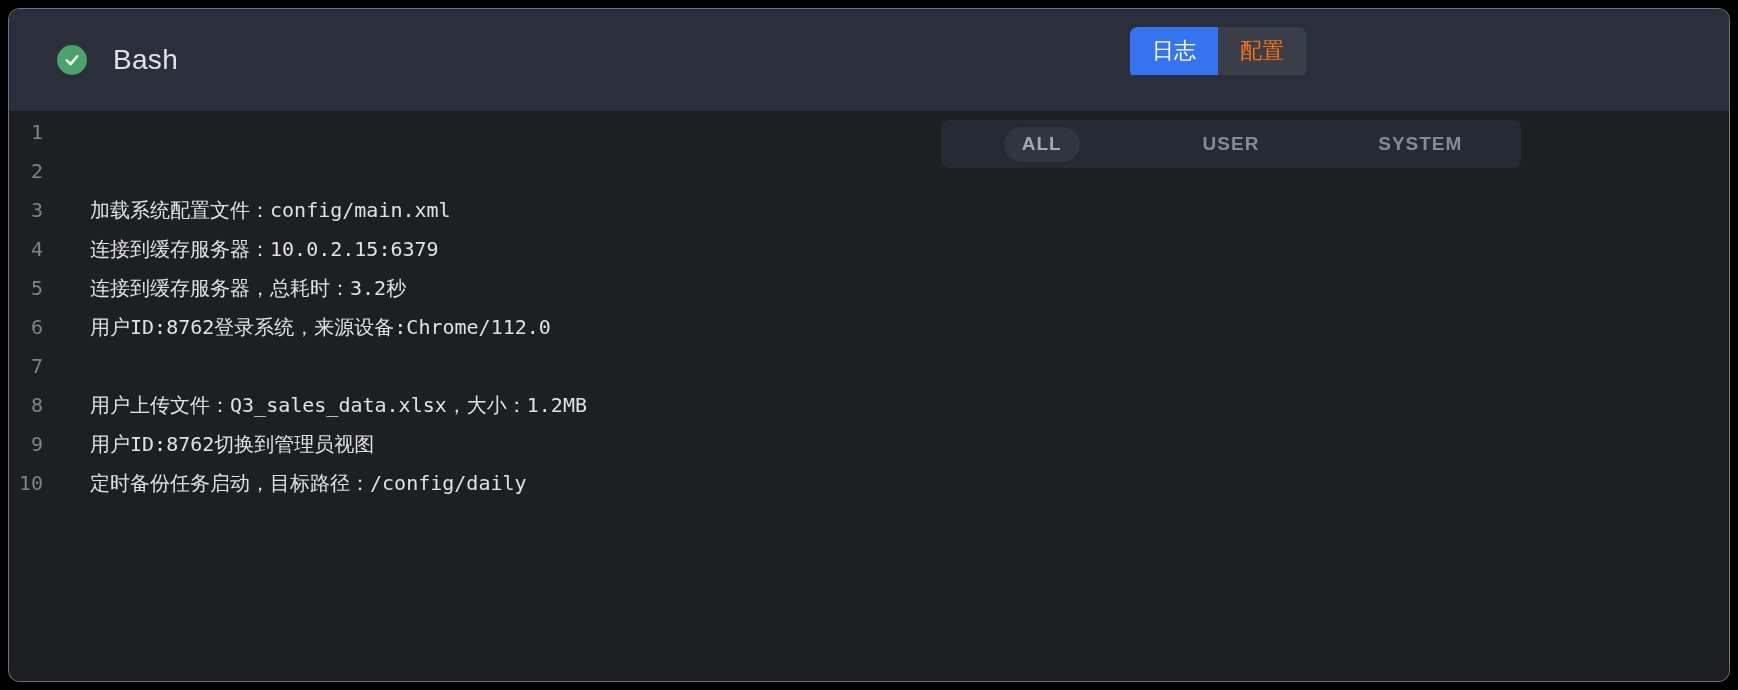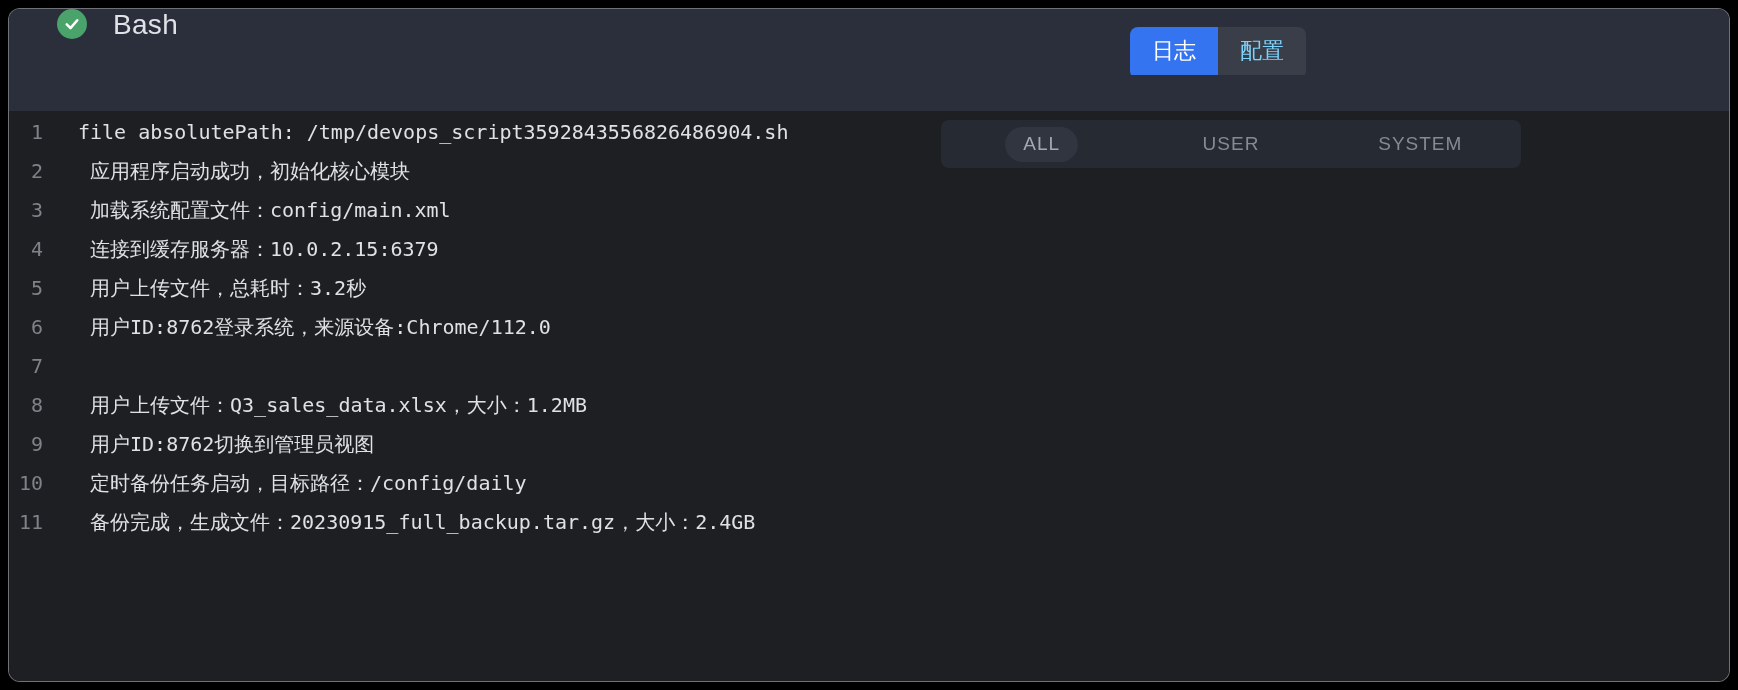--- a/index.html
+++ b/index.html
@@ -31,7 +31,7 @@
   .header {
     height: 102px; flex: 0 0 102px;
     background: var(--header-bg);
-    display: flex; align-items: flex-start;
+    display: flex; align-items: center;
     padding-left: 48px;
     position: relative;
   }

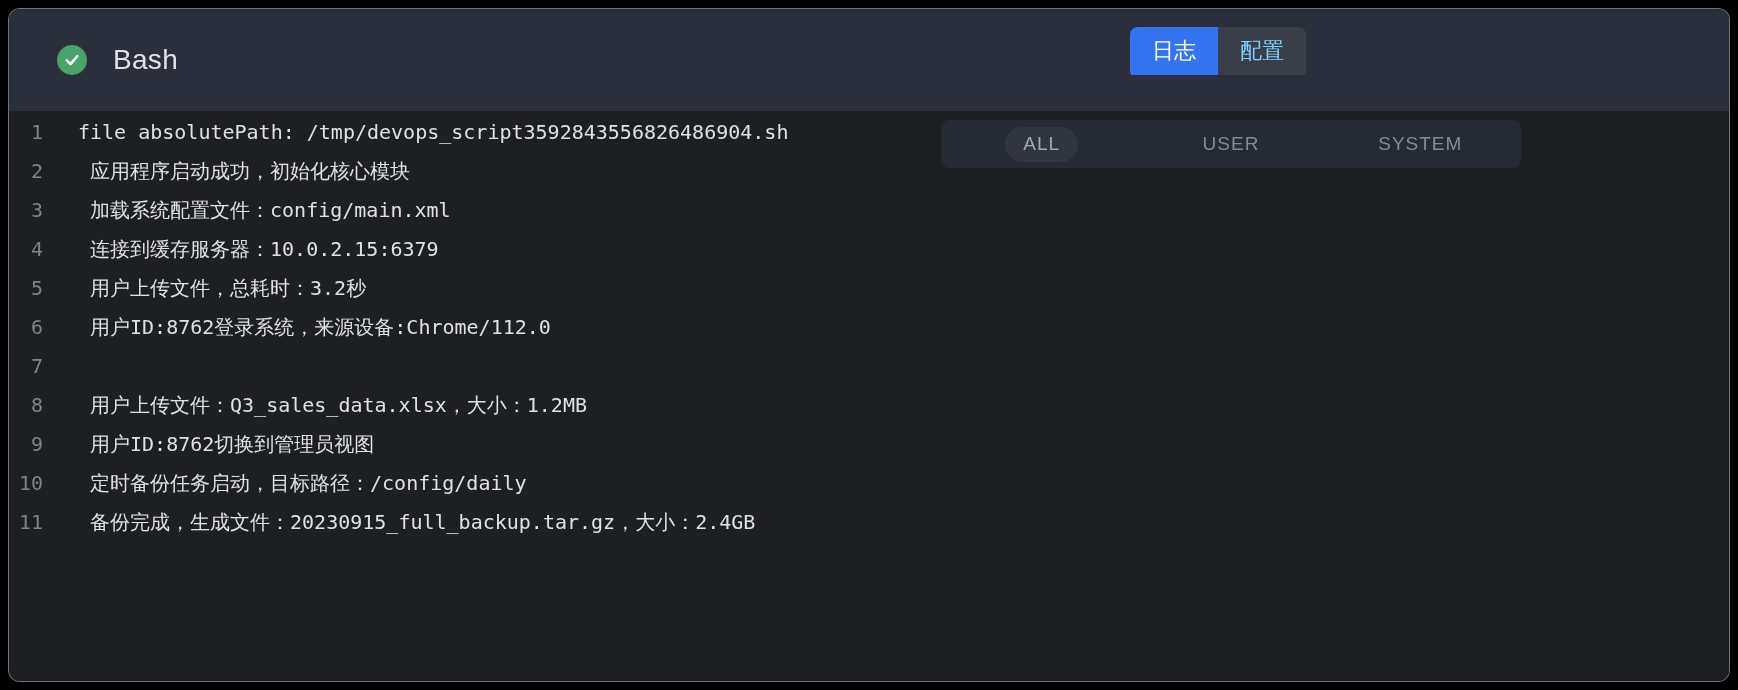--- a/index.html
+++ b/index.html
@@ -55,7 +55,7 @@
     width: 88px; height: 48px;
     display: flex; align-items: center; justify-content: center;
     font-size: 22px; cursor: pointer;
-    background: var(--inactive-tab-bg); color: #7dd3fc;
+    background: var(--inactive-tab-bg); color: #f97316;
   }
   .tab.active { background: var(--accent-blue); color: #ffffff; }
 

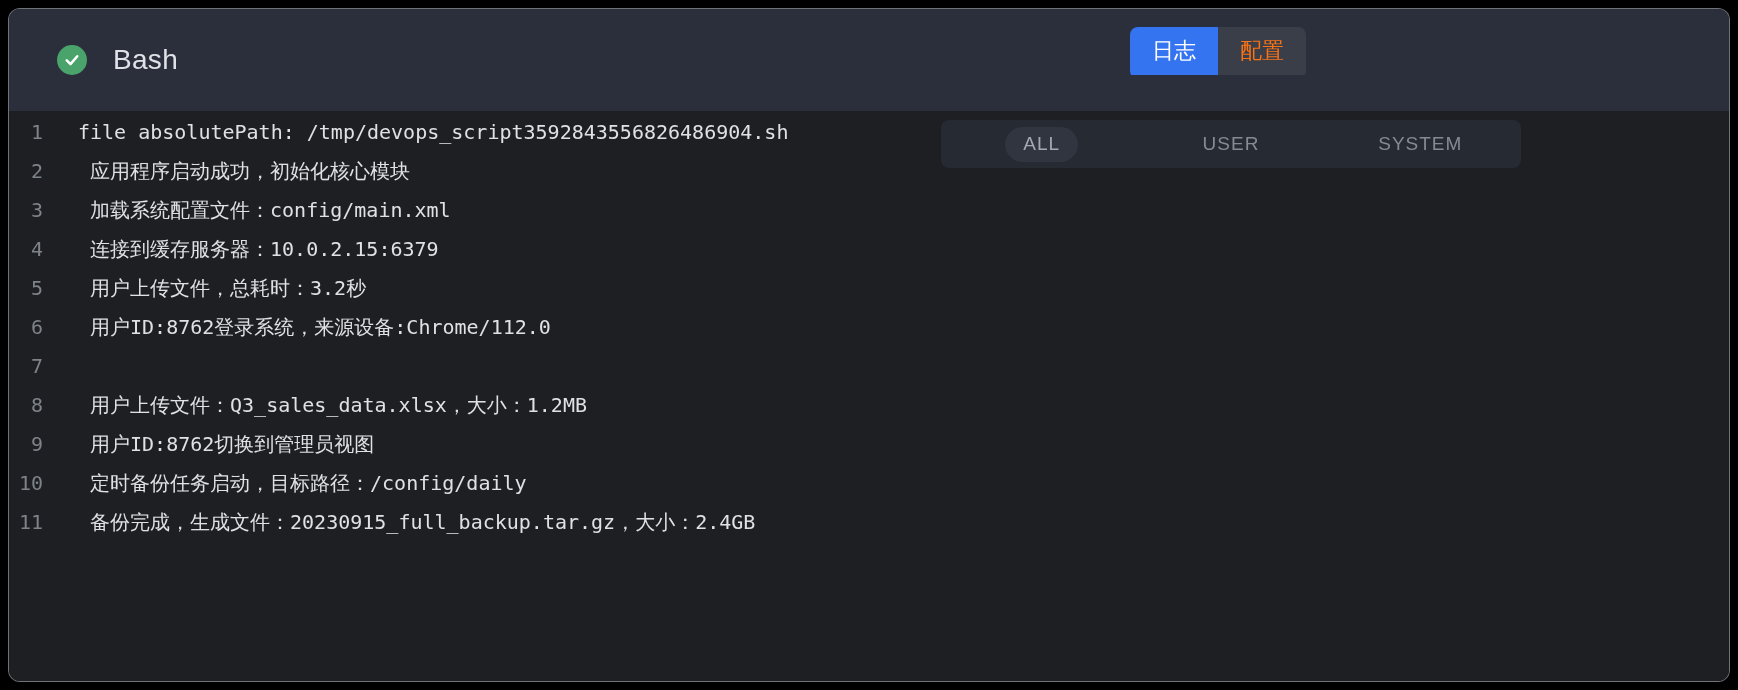--- a/index.html
+++ b/index.html
@@ -135,7 +135,6 @@
     <div class="log-area">
       <div class="log-line">
         <span class="num">1</span>
-        <span class="txt">file absolutePath: /tmp/devops_script3592843556826486904.sh</span>
       </div>
       <div class="log-line">
         <span class="num">2</span>

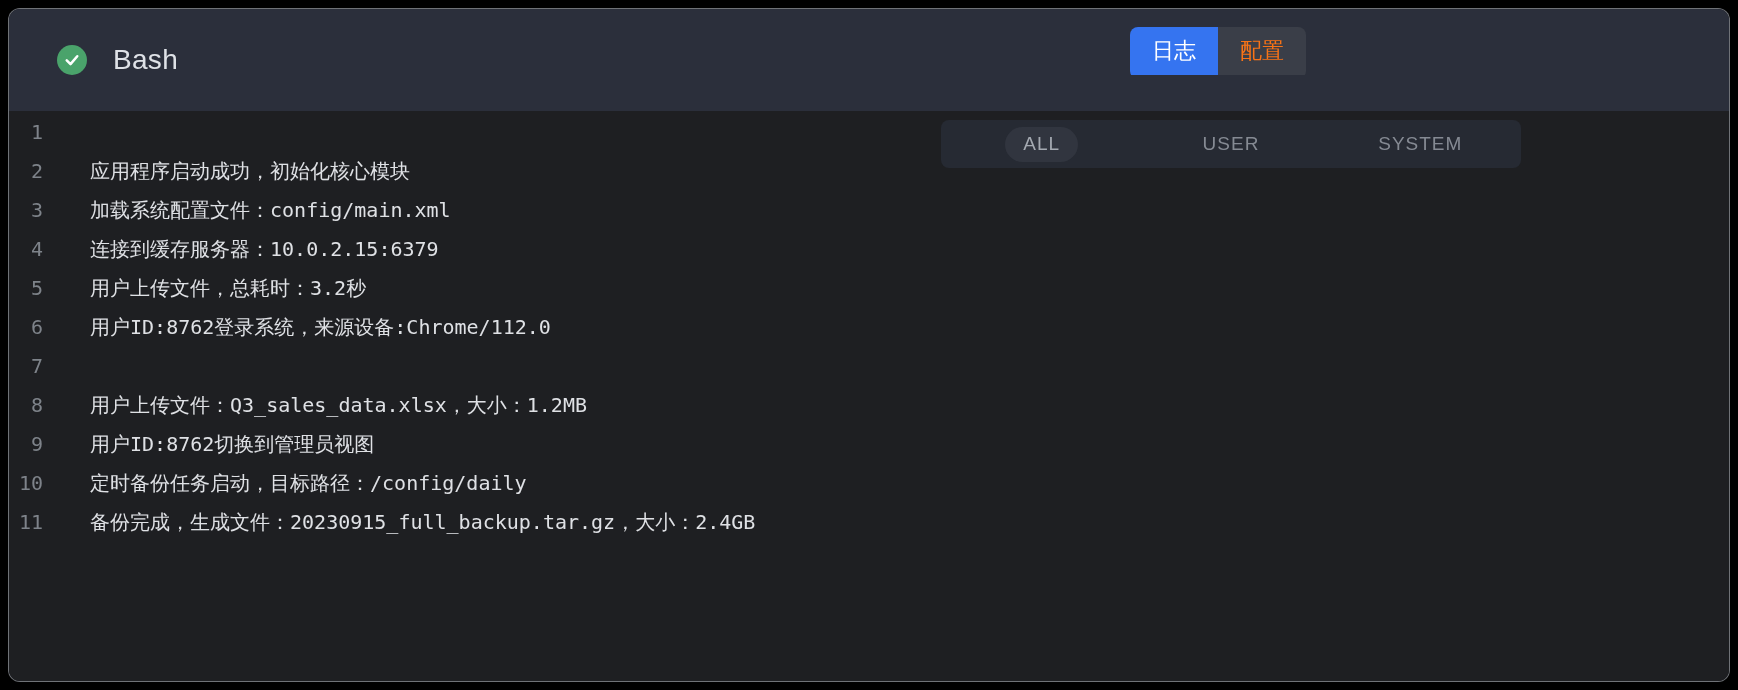--- a/index.html
+++ b/index.html
@@ -75,7 +75,7 @@
     flex: 1 1 0; height: 35px;
     display: flex; align-items: center; justify-content: center;
     font-size: 19px; letter-spacing: 1px;
-    color: var(--muted-text); cursor: pointer;
+    color: var(--muted-text); cursor: pointer; font-weight: bold;
   }
   .filter-item .pill {
     min-width: 70px; height: 35px; padding: 0 18px;

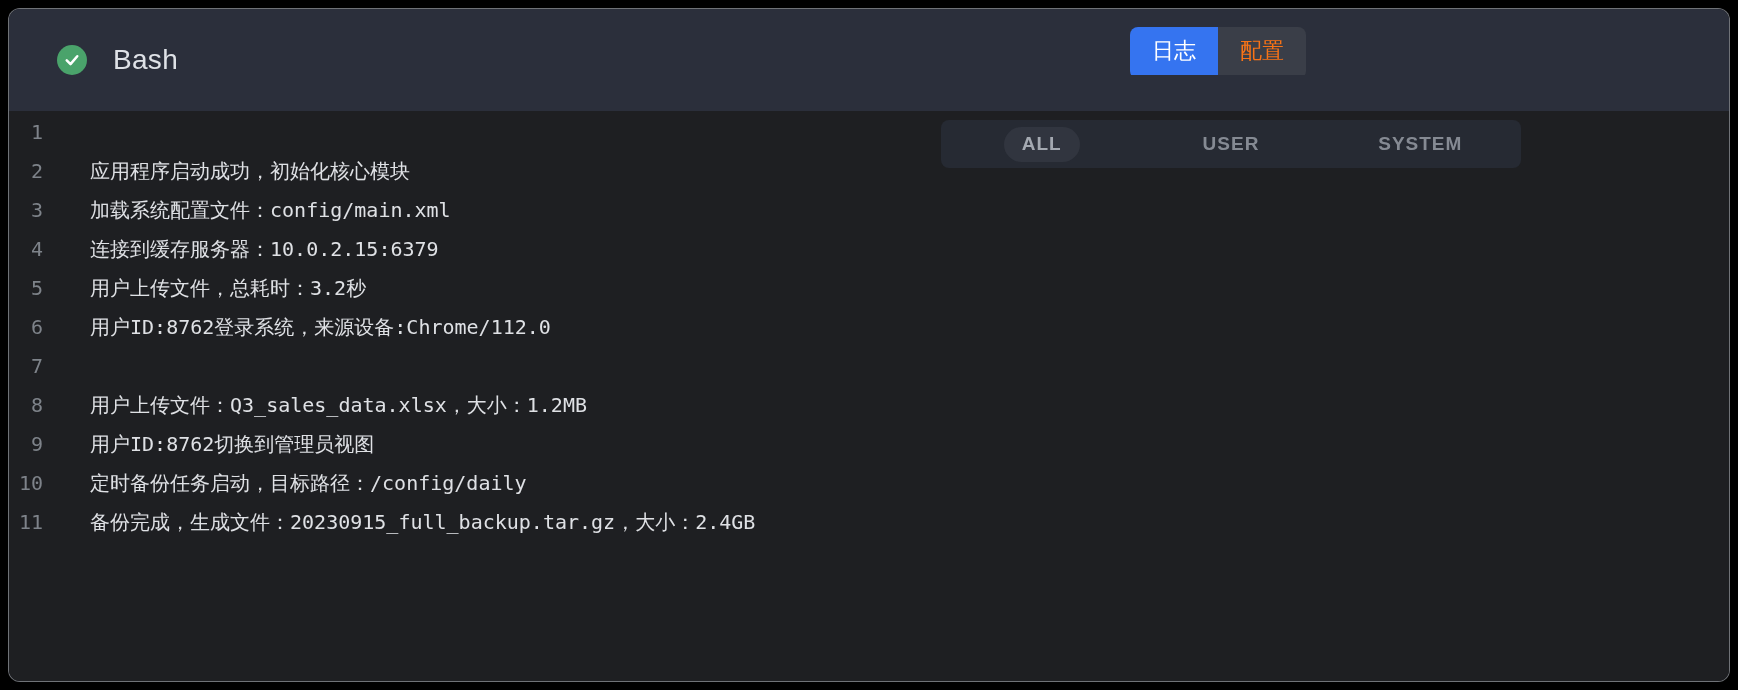--- a/index.html
+++ b/index.html
@@ -138,7 +138,6 @@
       </div>
       <div class="log-line">
         <span class="num">2</span>
-        <span class="txt"> 应用程序启动成功，初始化核心模块</span>
       </div>
       <div class="log-line">
         <span class="num">3</span>

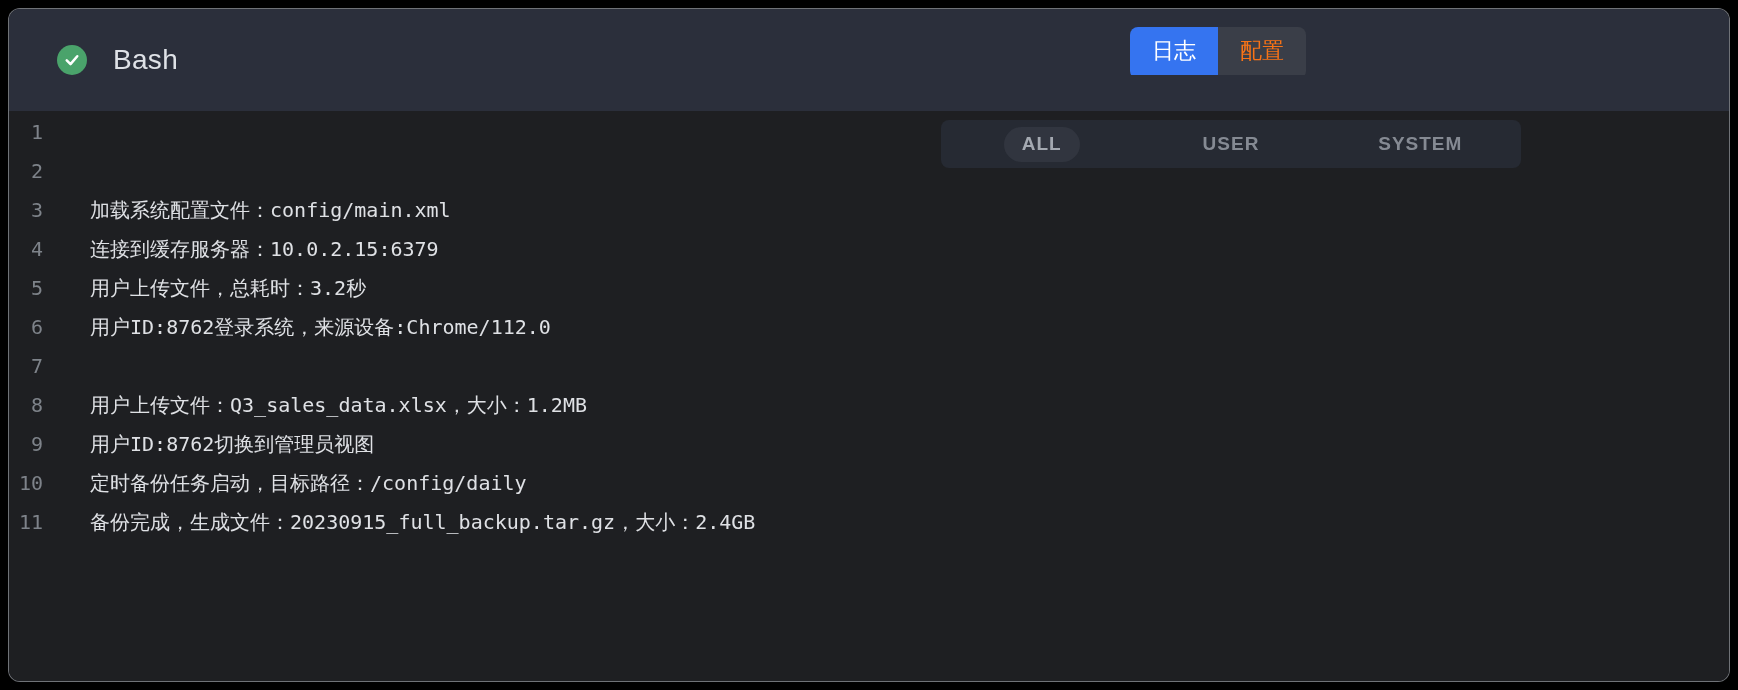--- a/index.html
+++ b/index.html
@@ -149,7 +149,7 @@
       </div>
       <div class="log-line">
         <span class="num">5</span>
-        <span class="txt"> 用户上传文件，总耗时：3.2秒</span>
+        <span class="txt"> 连接到缓存服务器，总耗时：3.2秒</span>
       </div>
       <div class="log-line">
         <span class="num">6</span>

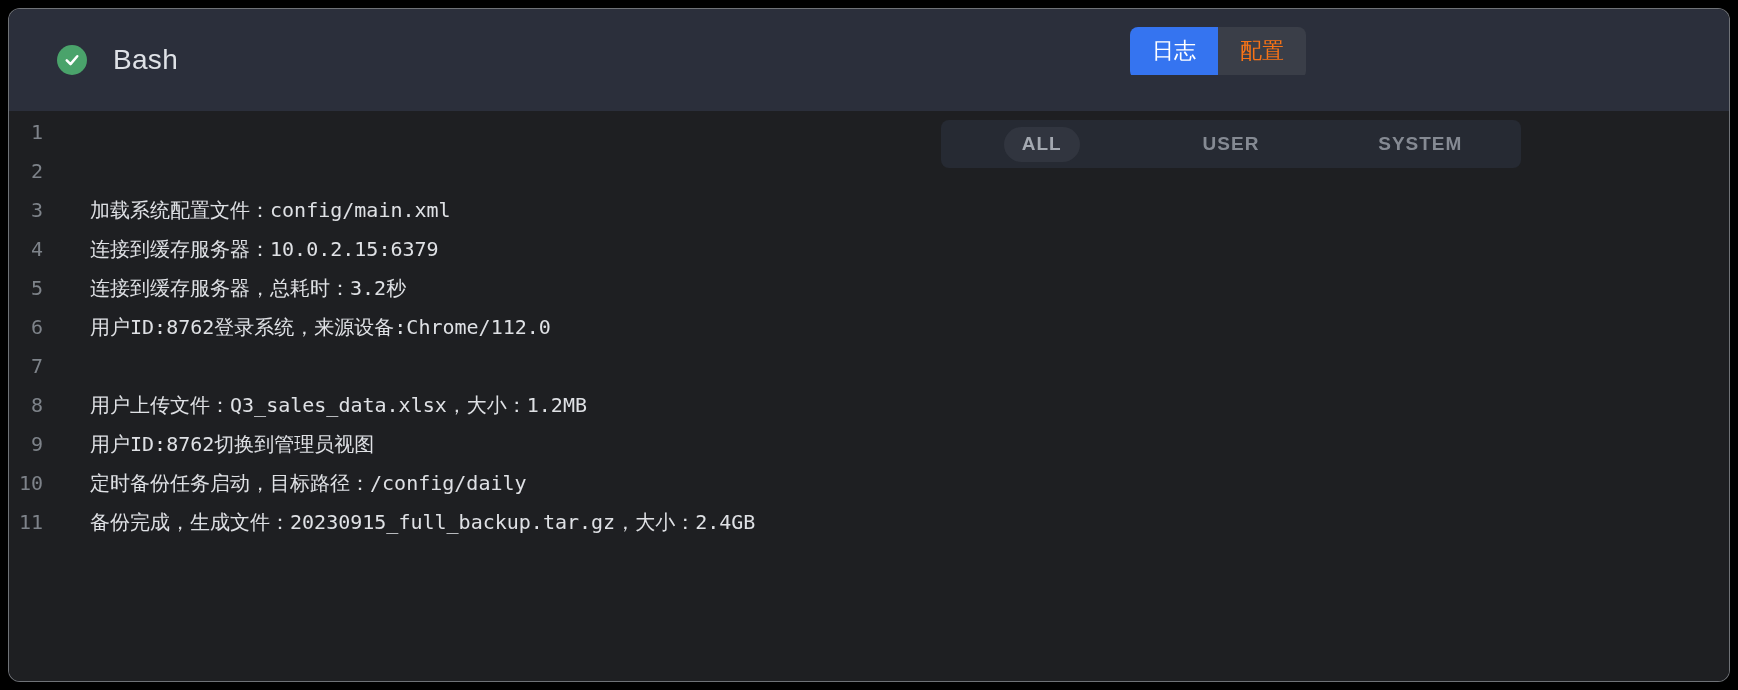--- a/index.html
+++ b/index.html
@@ -170,10 +170,6 @@
         <span class="num">10</span>
         <span class="txt"> 定时备份任务启动，目标路径：/config/daily</span>
       </div>
-      <div class="log-line">
-        <span class="num">11</span>
-        <span class="txt"> 备份完成，生成文件：20230915_full_backup.tar.gz，大小：2.4GB</span>
-      </div>
     </div>
 
   </div>

